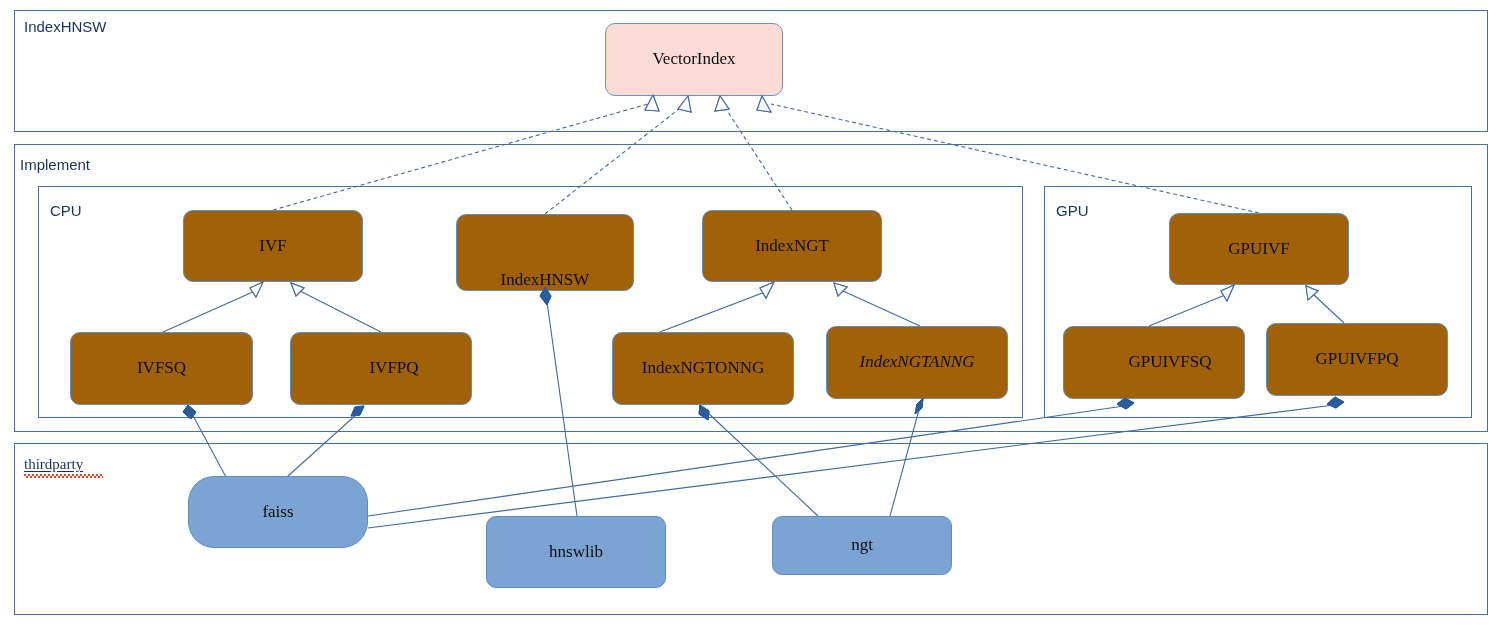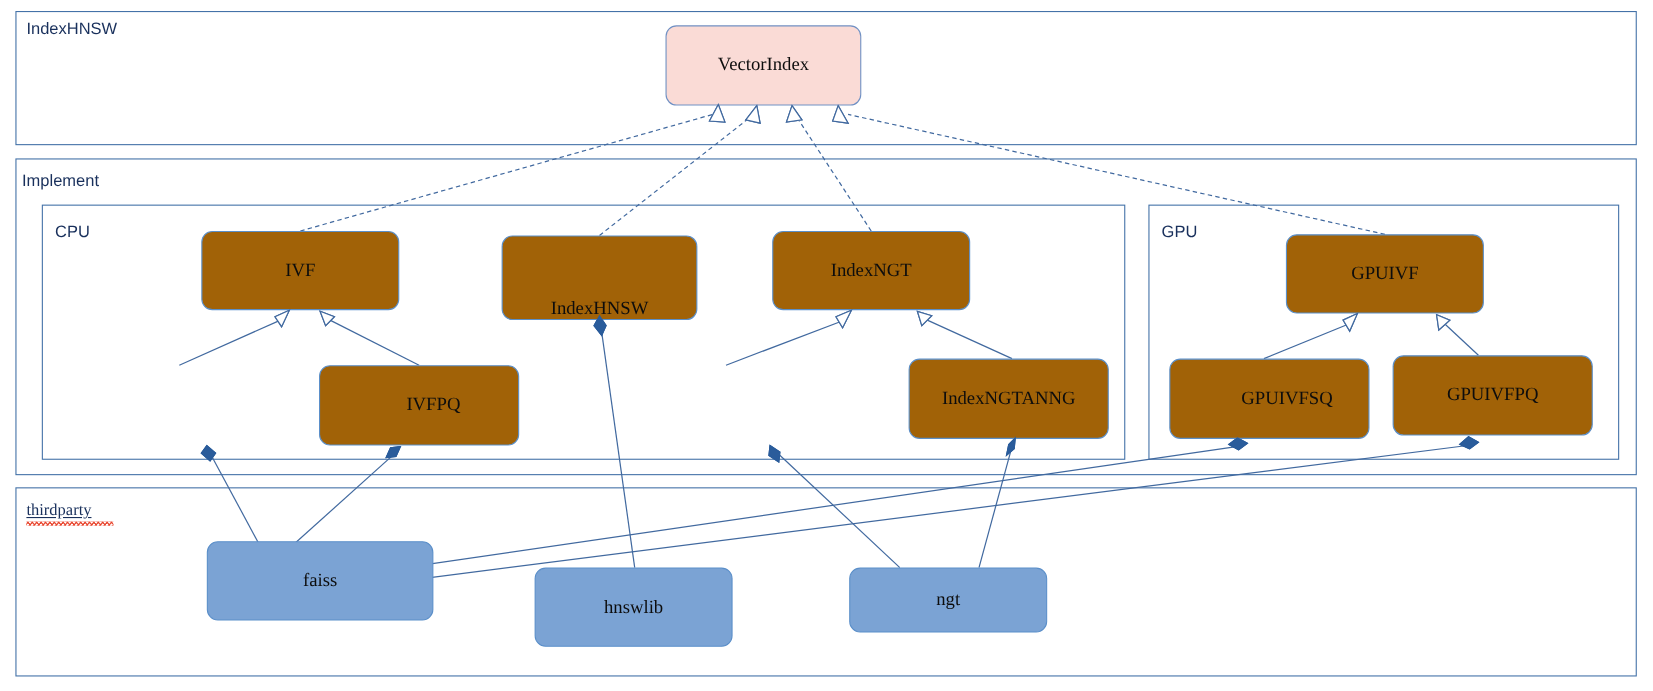--- a/index.html
+++ b/index.html
@@ -198,6 +198,9 @@
     <span>GPUIVF</span>
   </div>
 
+  <div class="node impl" style="left:70px; top:332px; width:183px; height:73px;">
+    <span>IVFSQ</span>
+  </div>
 
   <div class="node impl" style="left:290px; top:332px; width:182px; height:73px;padding-left:26px;">
     <span>IVFPQ</span>

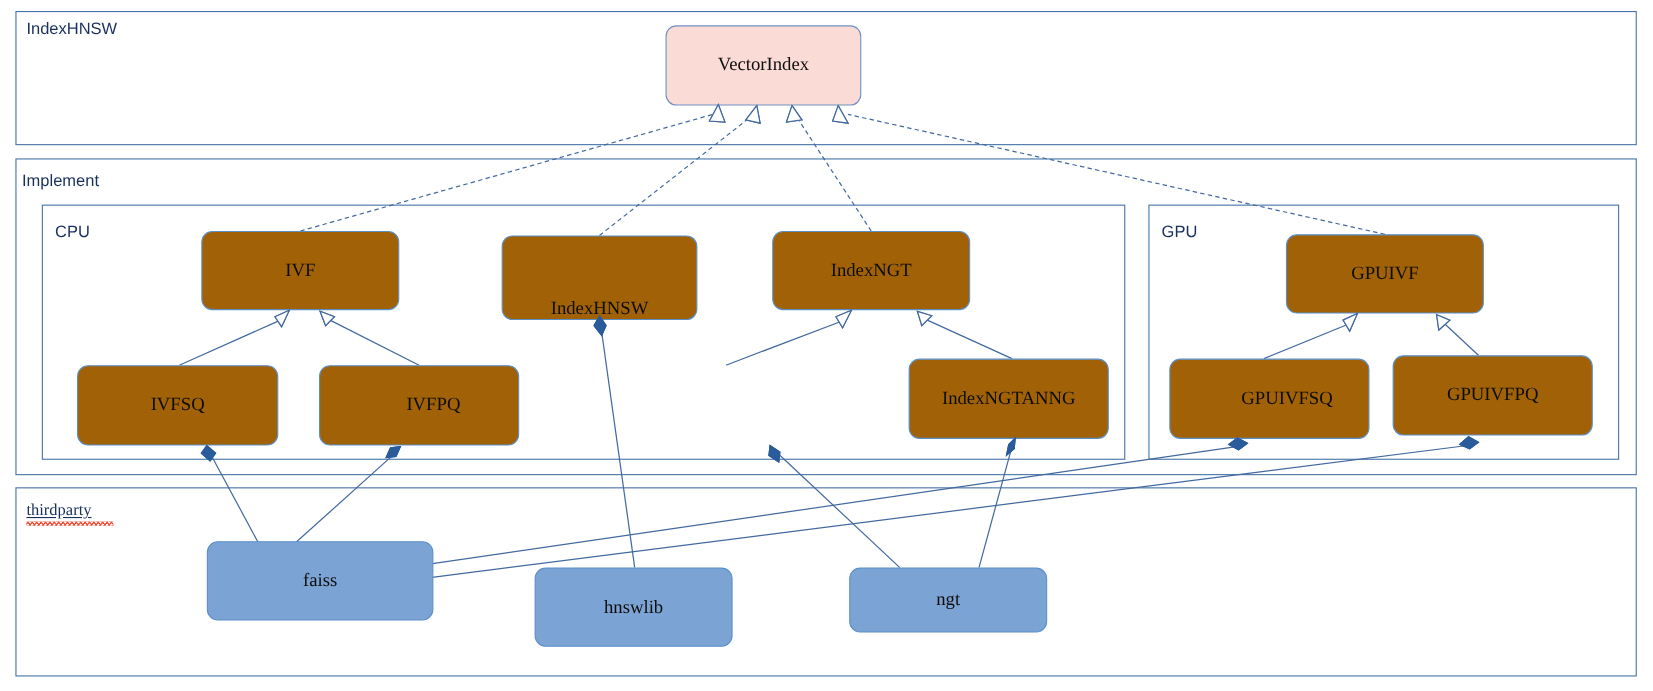--- a/index.html
+++ b/index.html
@@ -206,6 +206,9 @@
     <span>IVFPQ</span>
   </div>
 
+  <div class="node impl" style="left:612px; top:332px; width:182px; height:73px;">
+    <span>IndexNGTONNG</span>
+  </div>
 
   <div class="node impl" style="left:826px; top:326px; width:182px; height:73px;">
     <span>IndexNGTANNG</span>

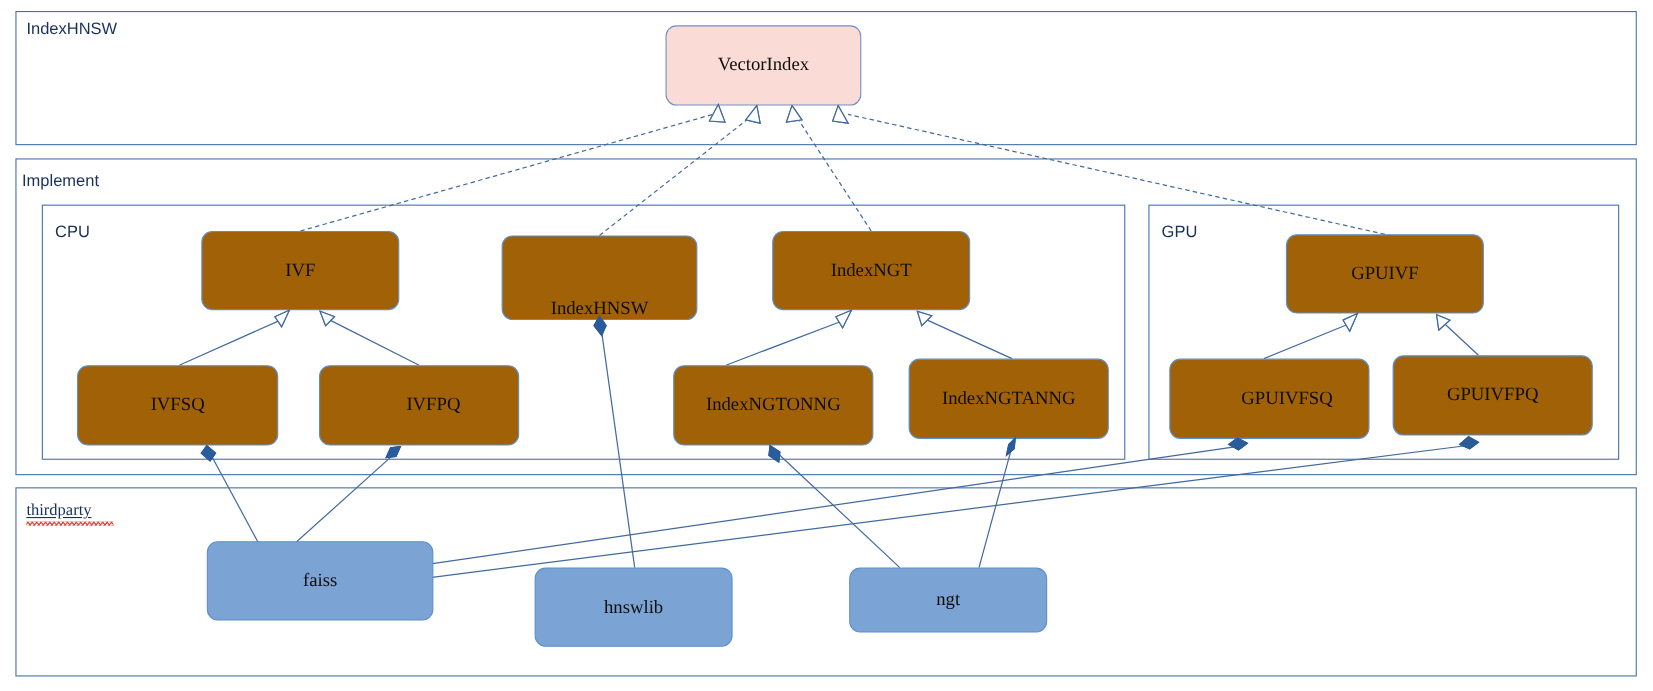--- a/index.html
+++ b/index.html
@@ -210,7 +210,7 @@
     <span>IndexNGTONNG</span>
   </div>
 
-  <div class="node impl" style="left:826px; top:326px; width:182px; height:73px;">
+  <div class="node impl" style="left:826px; top:326px; width:182px; height:73px;font-style:italic;">
     <span>IndexNGTANNG</span>
   </div>
 

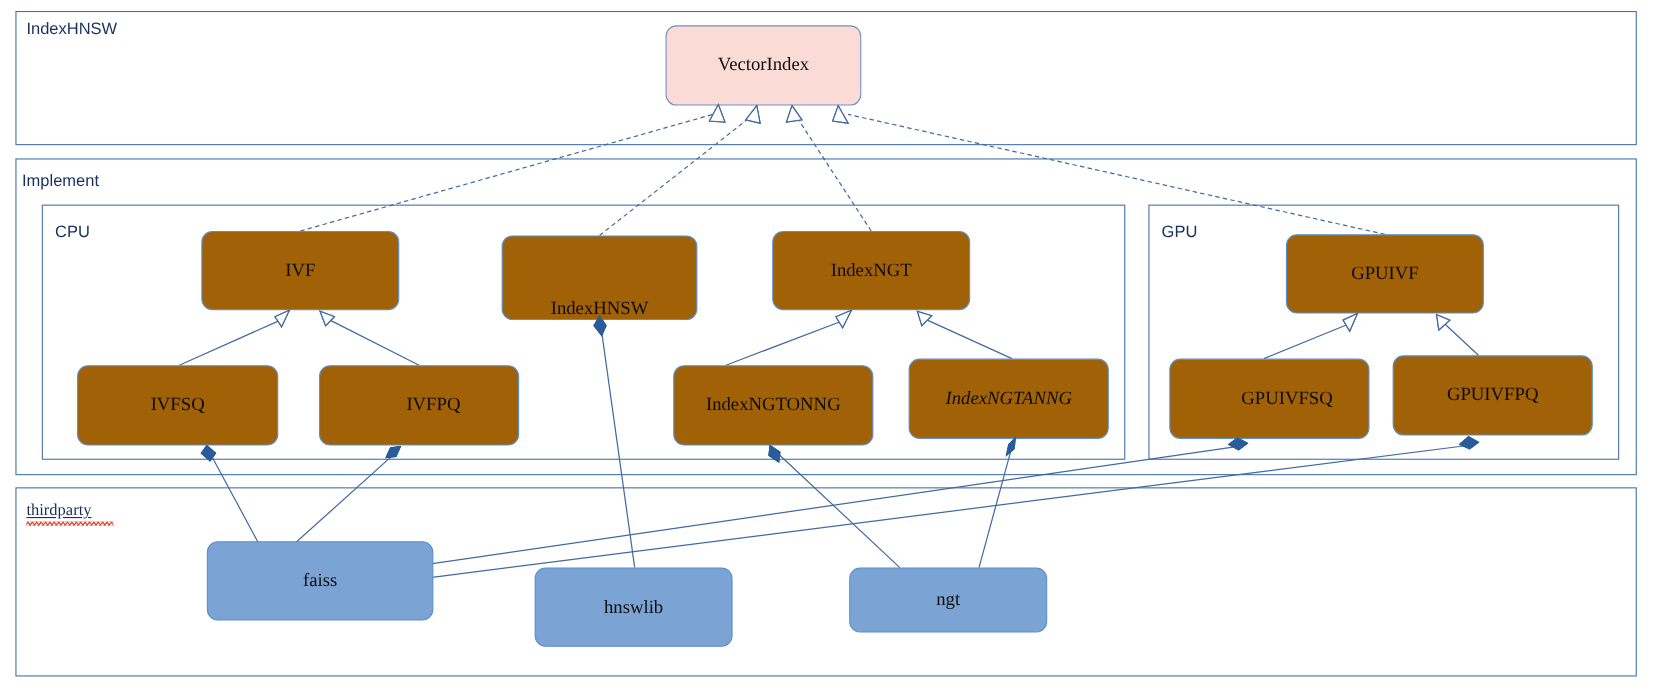--- a/index.html
+++ b/index.html
@@ -222,7 +222,7 @@
     <span>GPUIVFPQ</span>
   </div>
 
-  <div class="node third" style="left:188px; top:492px; width:206px; height:72px;">
+  <div class="node third" style="left:188px; top:476px; width:180px; height:72px;border-radius:26px;">
     <span>faiss</span>
   </div>
 

